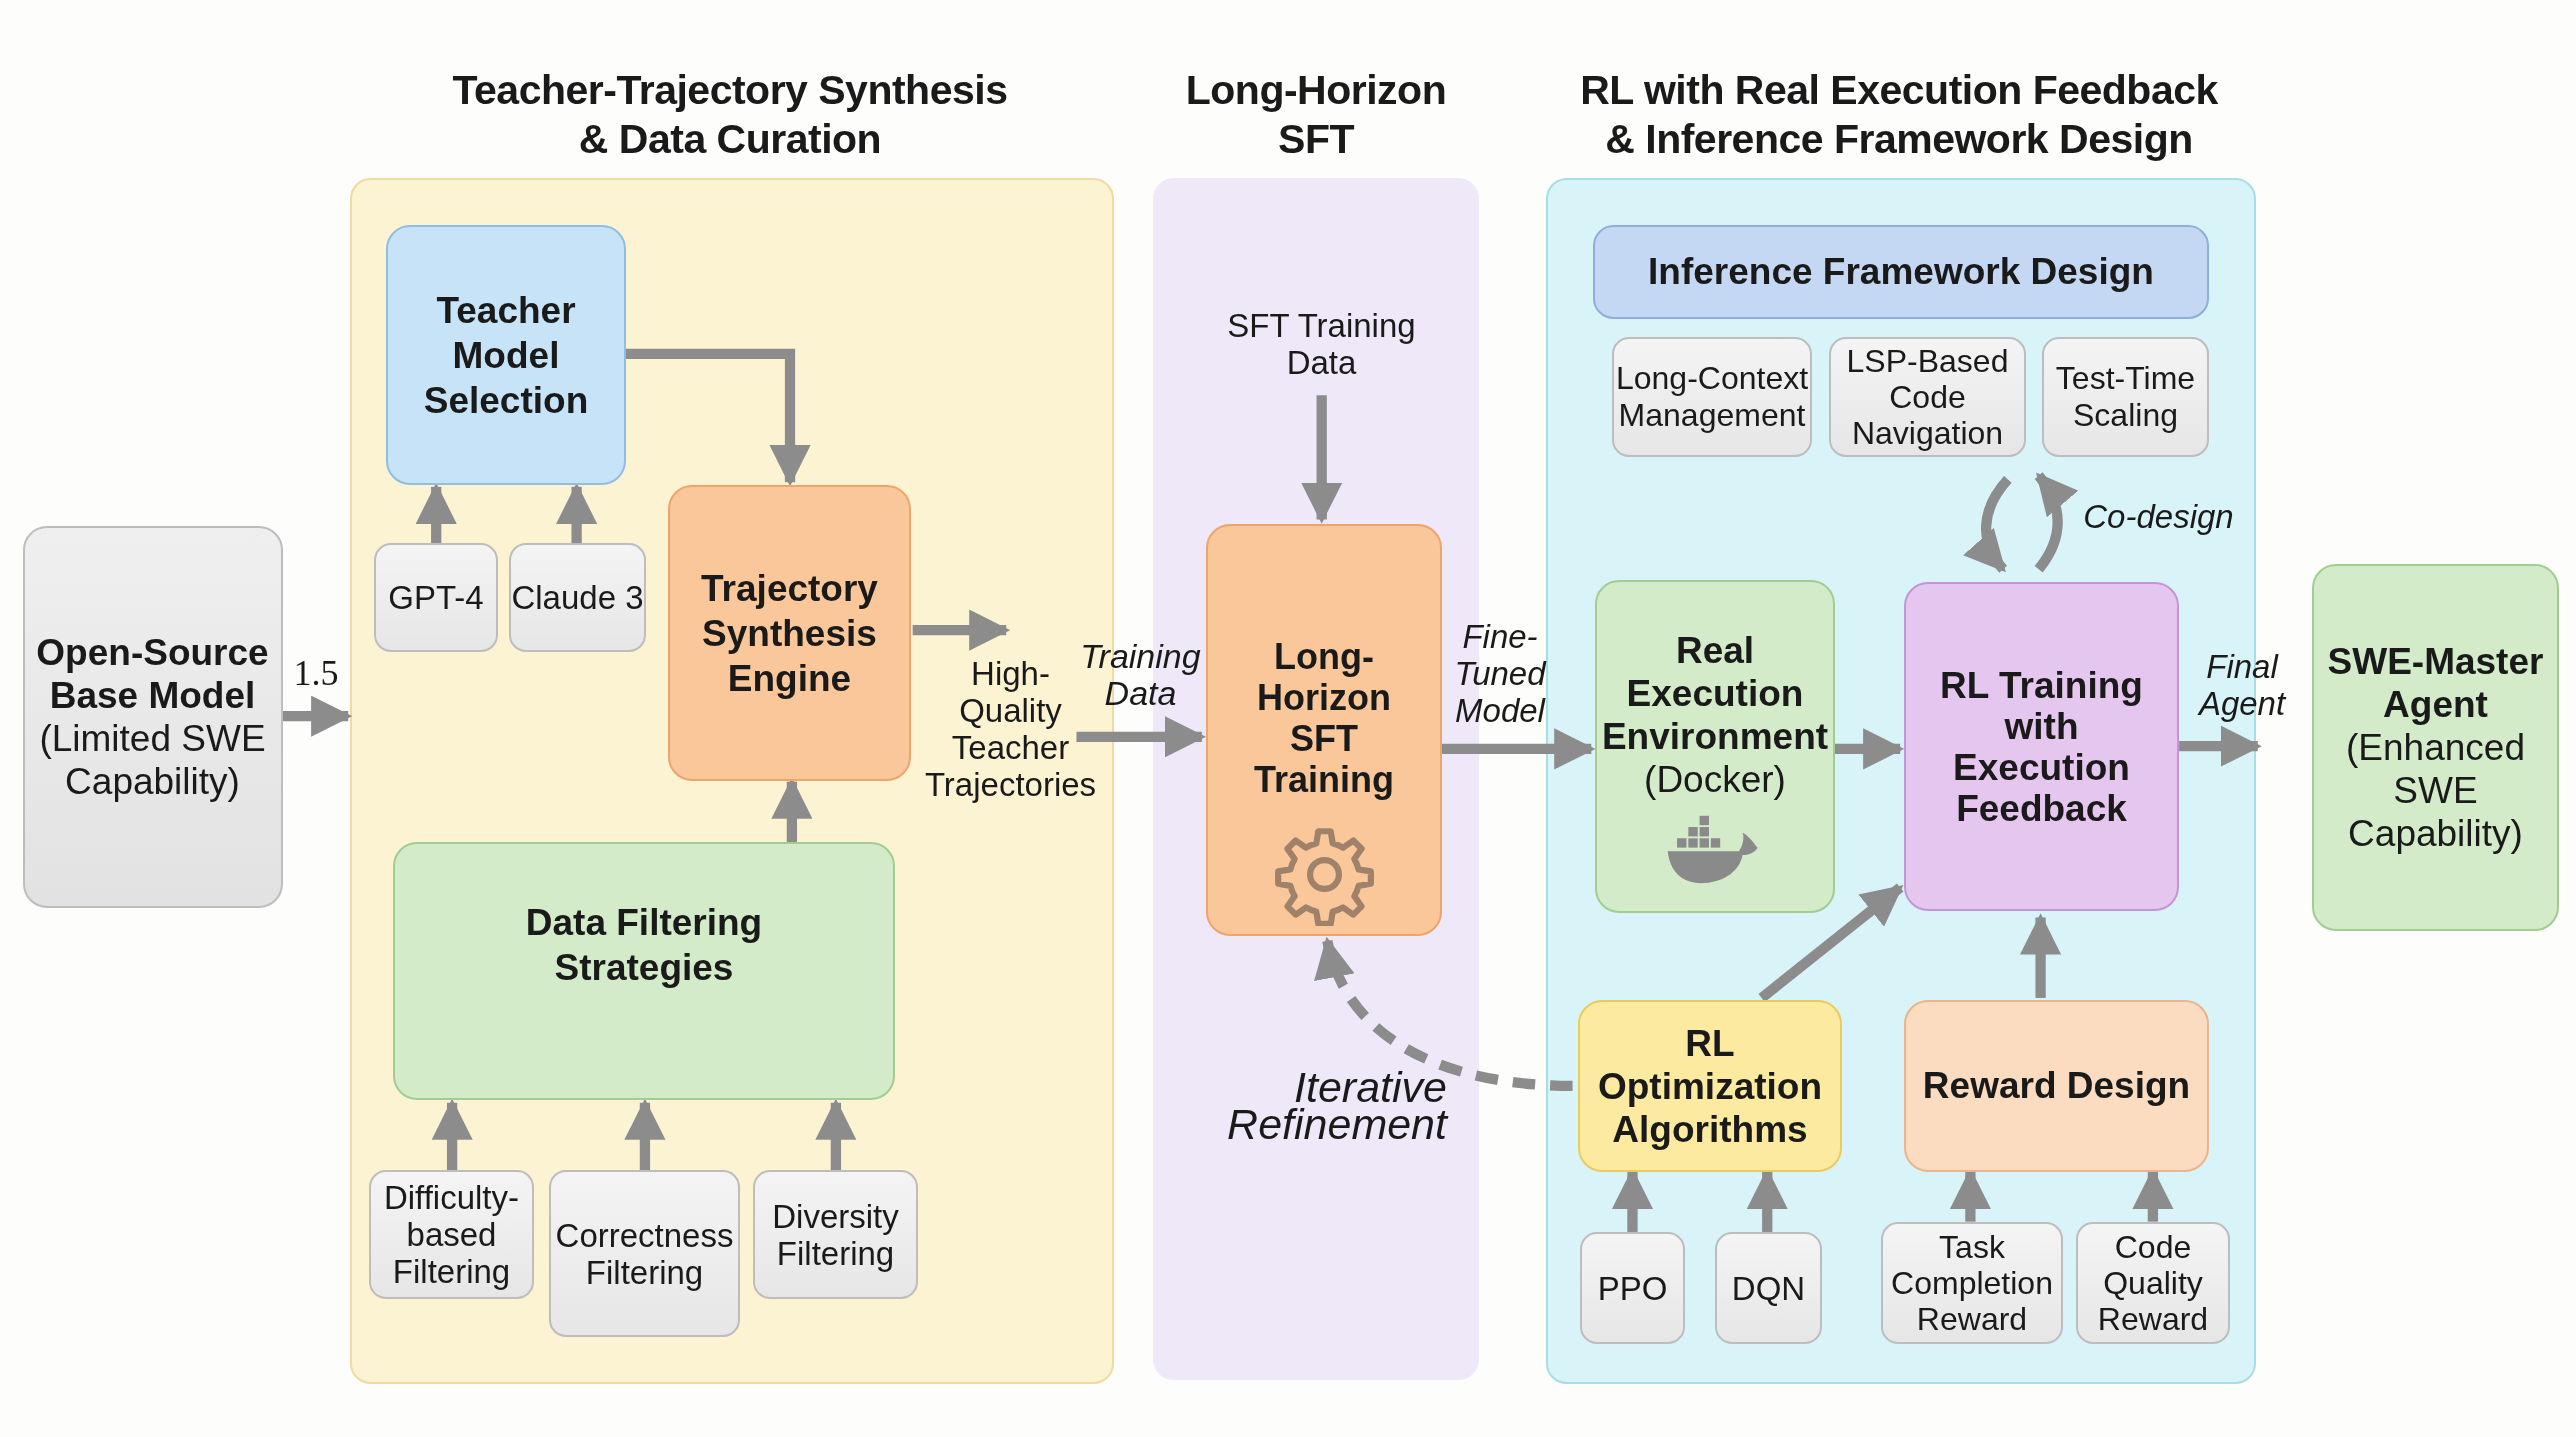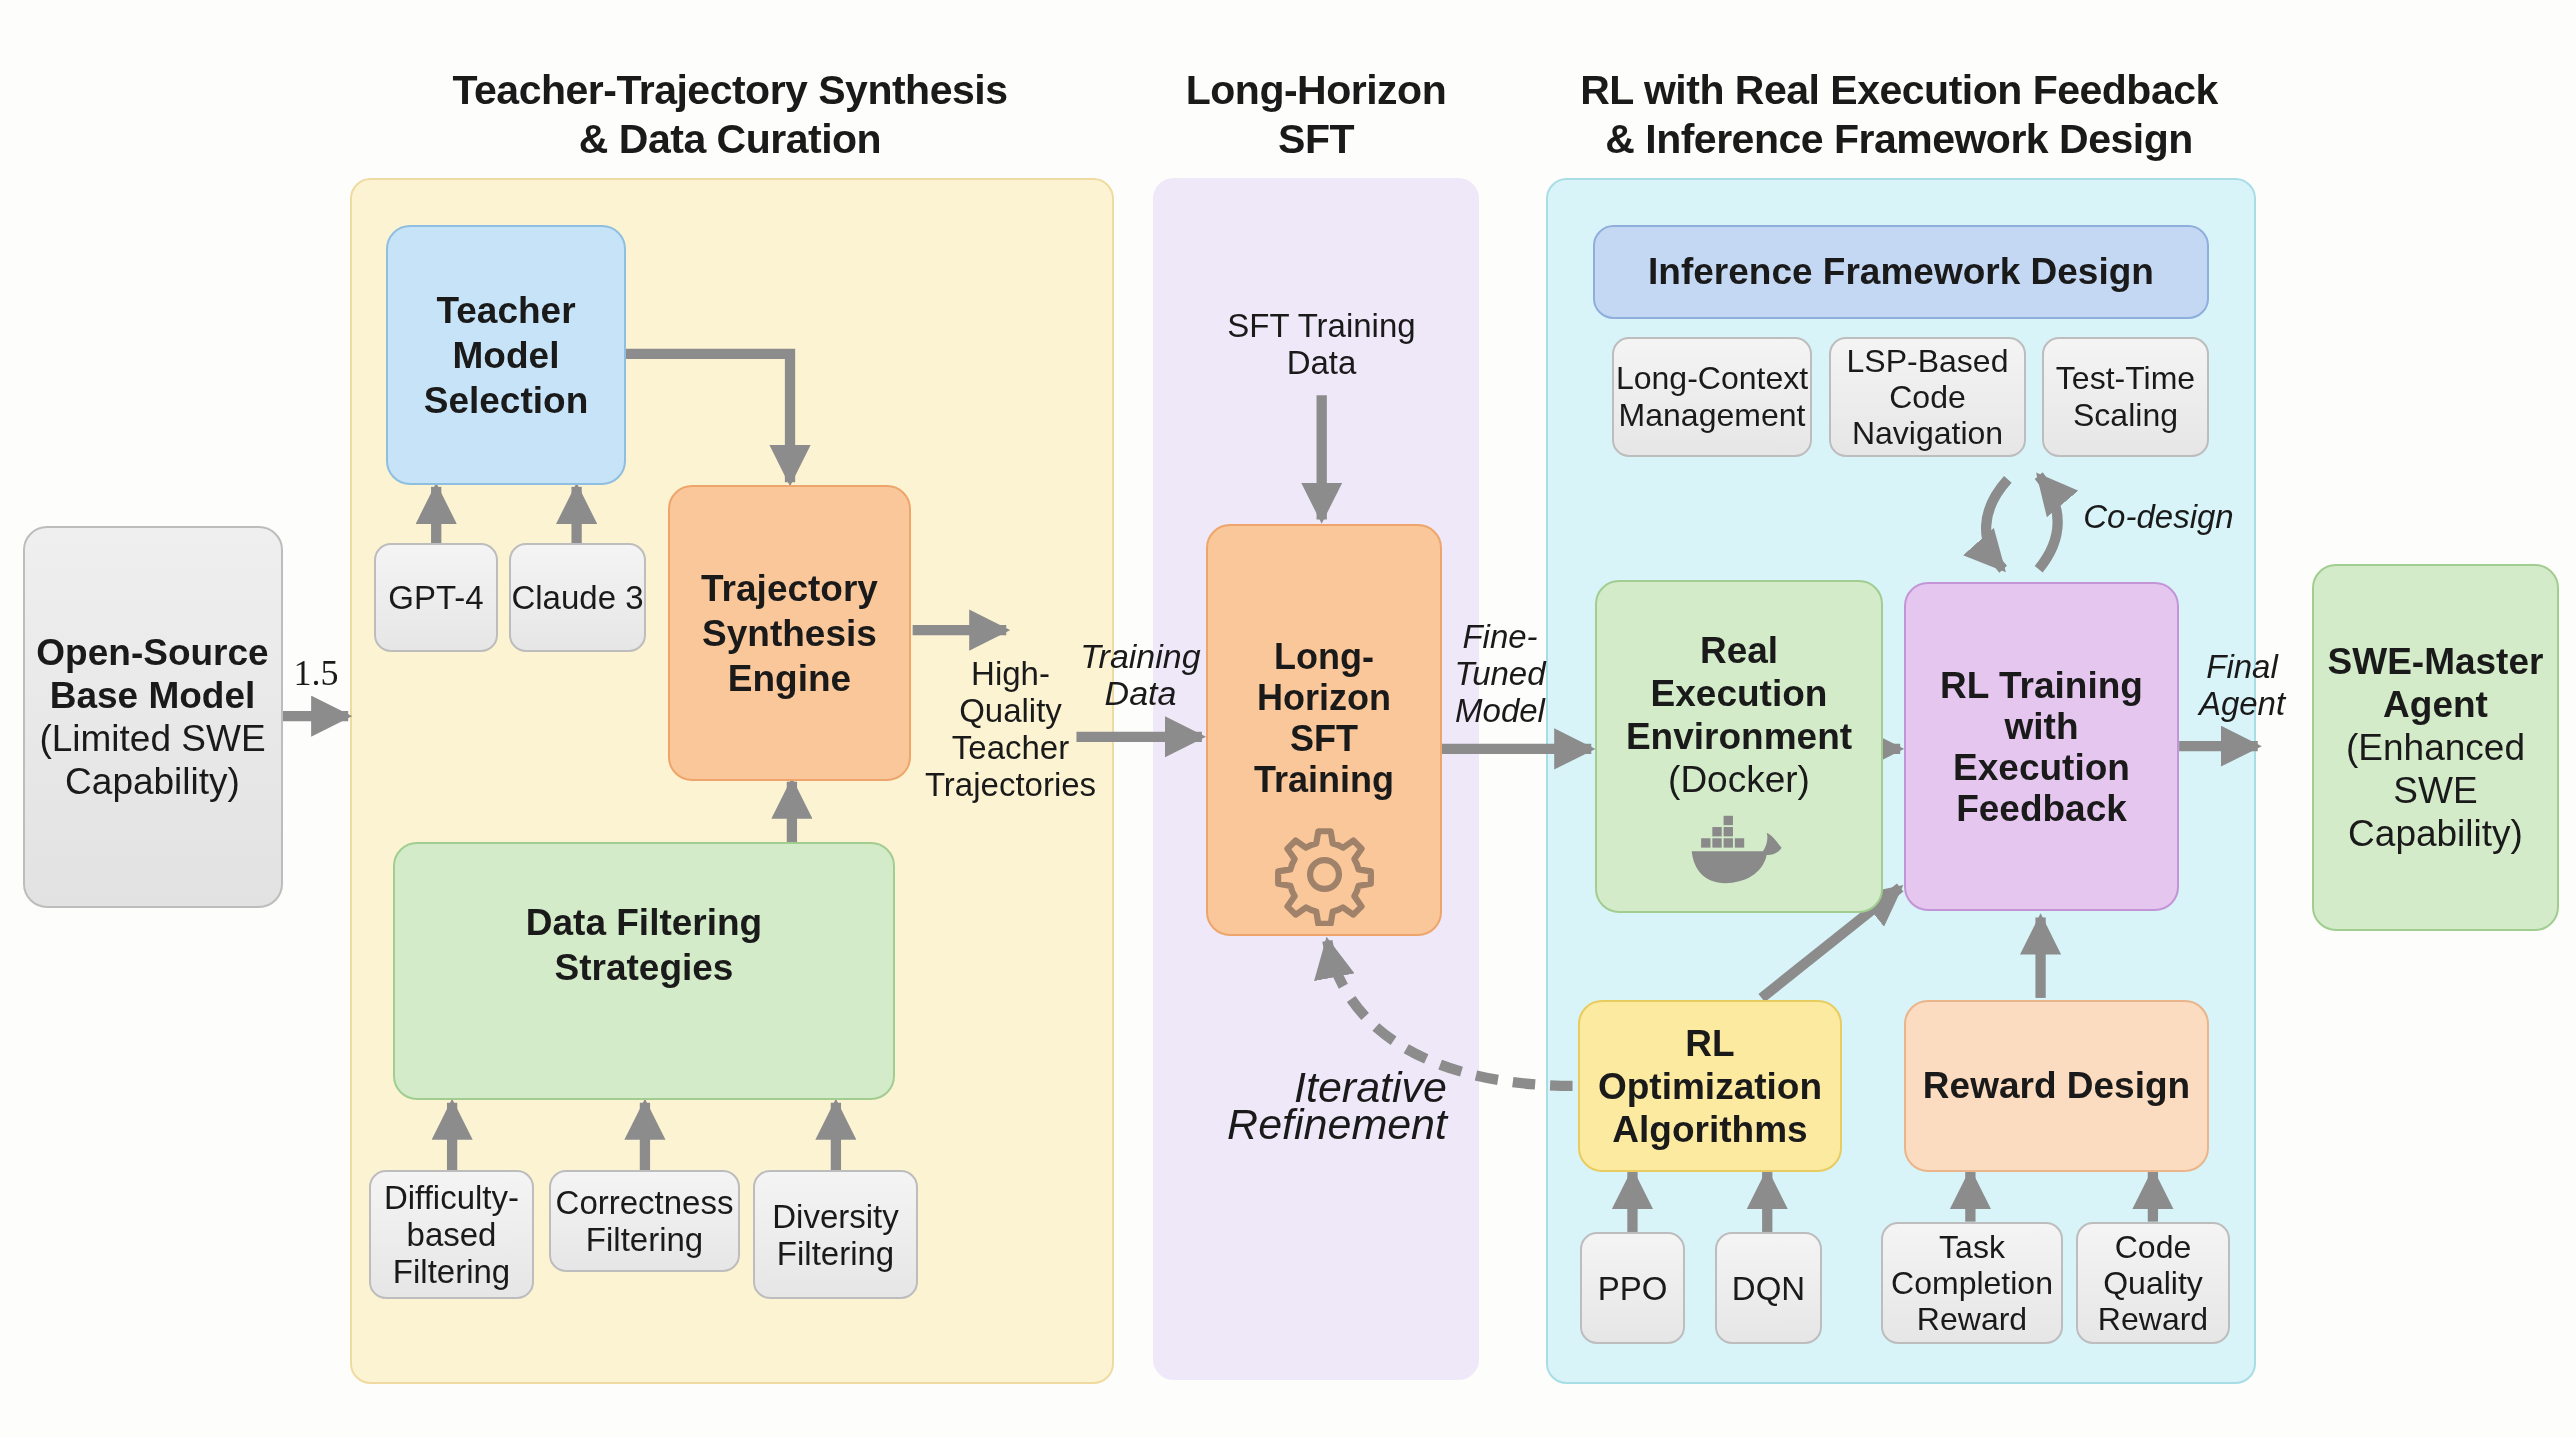--- a/index.html
+++ b/index.html
@@ -169,7 +169,7 @@
 </div>
 <div class="lbl ital" style="left:2065px;top:498px;width:187px;font-size:33px;">Co-design</div>
 
-<div class="box bold" style="left:1595px;top:580px;width:288px;height:333px;background:#d3ebc9;border:2.8px solid #a1cd90;font-size:37px;line-height:43px;justify-content:flex-start;padding-top:47px;">
+<div class="box bold" style="left:1595px;top:580px;width:240px;height:333px;background:#d3ebc9;border:2.8px solid #a1cd90;font-size:37px;line-height:43px;justify-content:flex-start;padding-top:47px;">
   <div>Real</div>
     <div>Execution</div>
     <div>Environment</div>

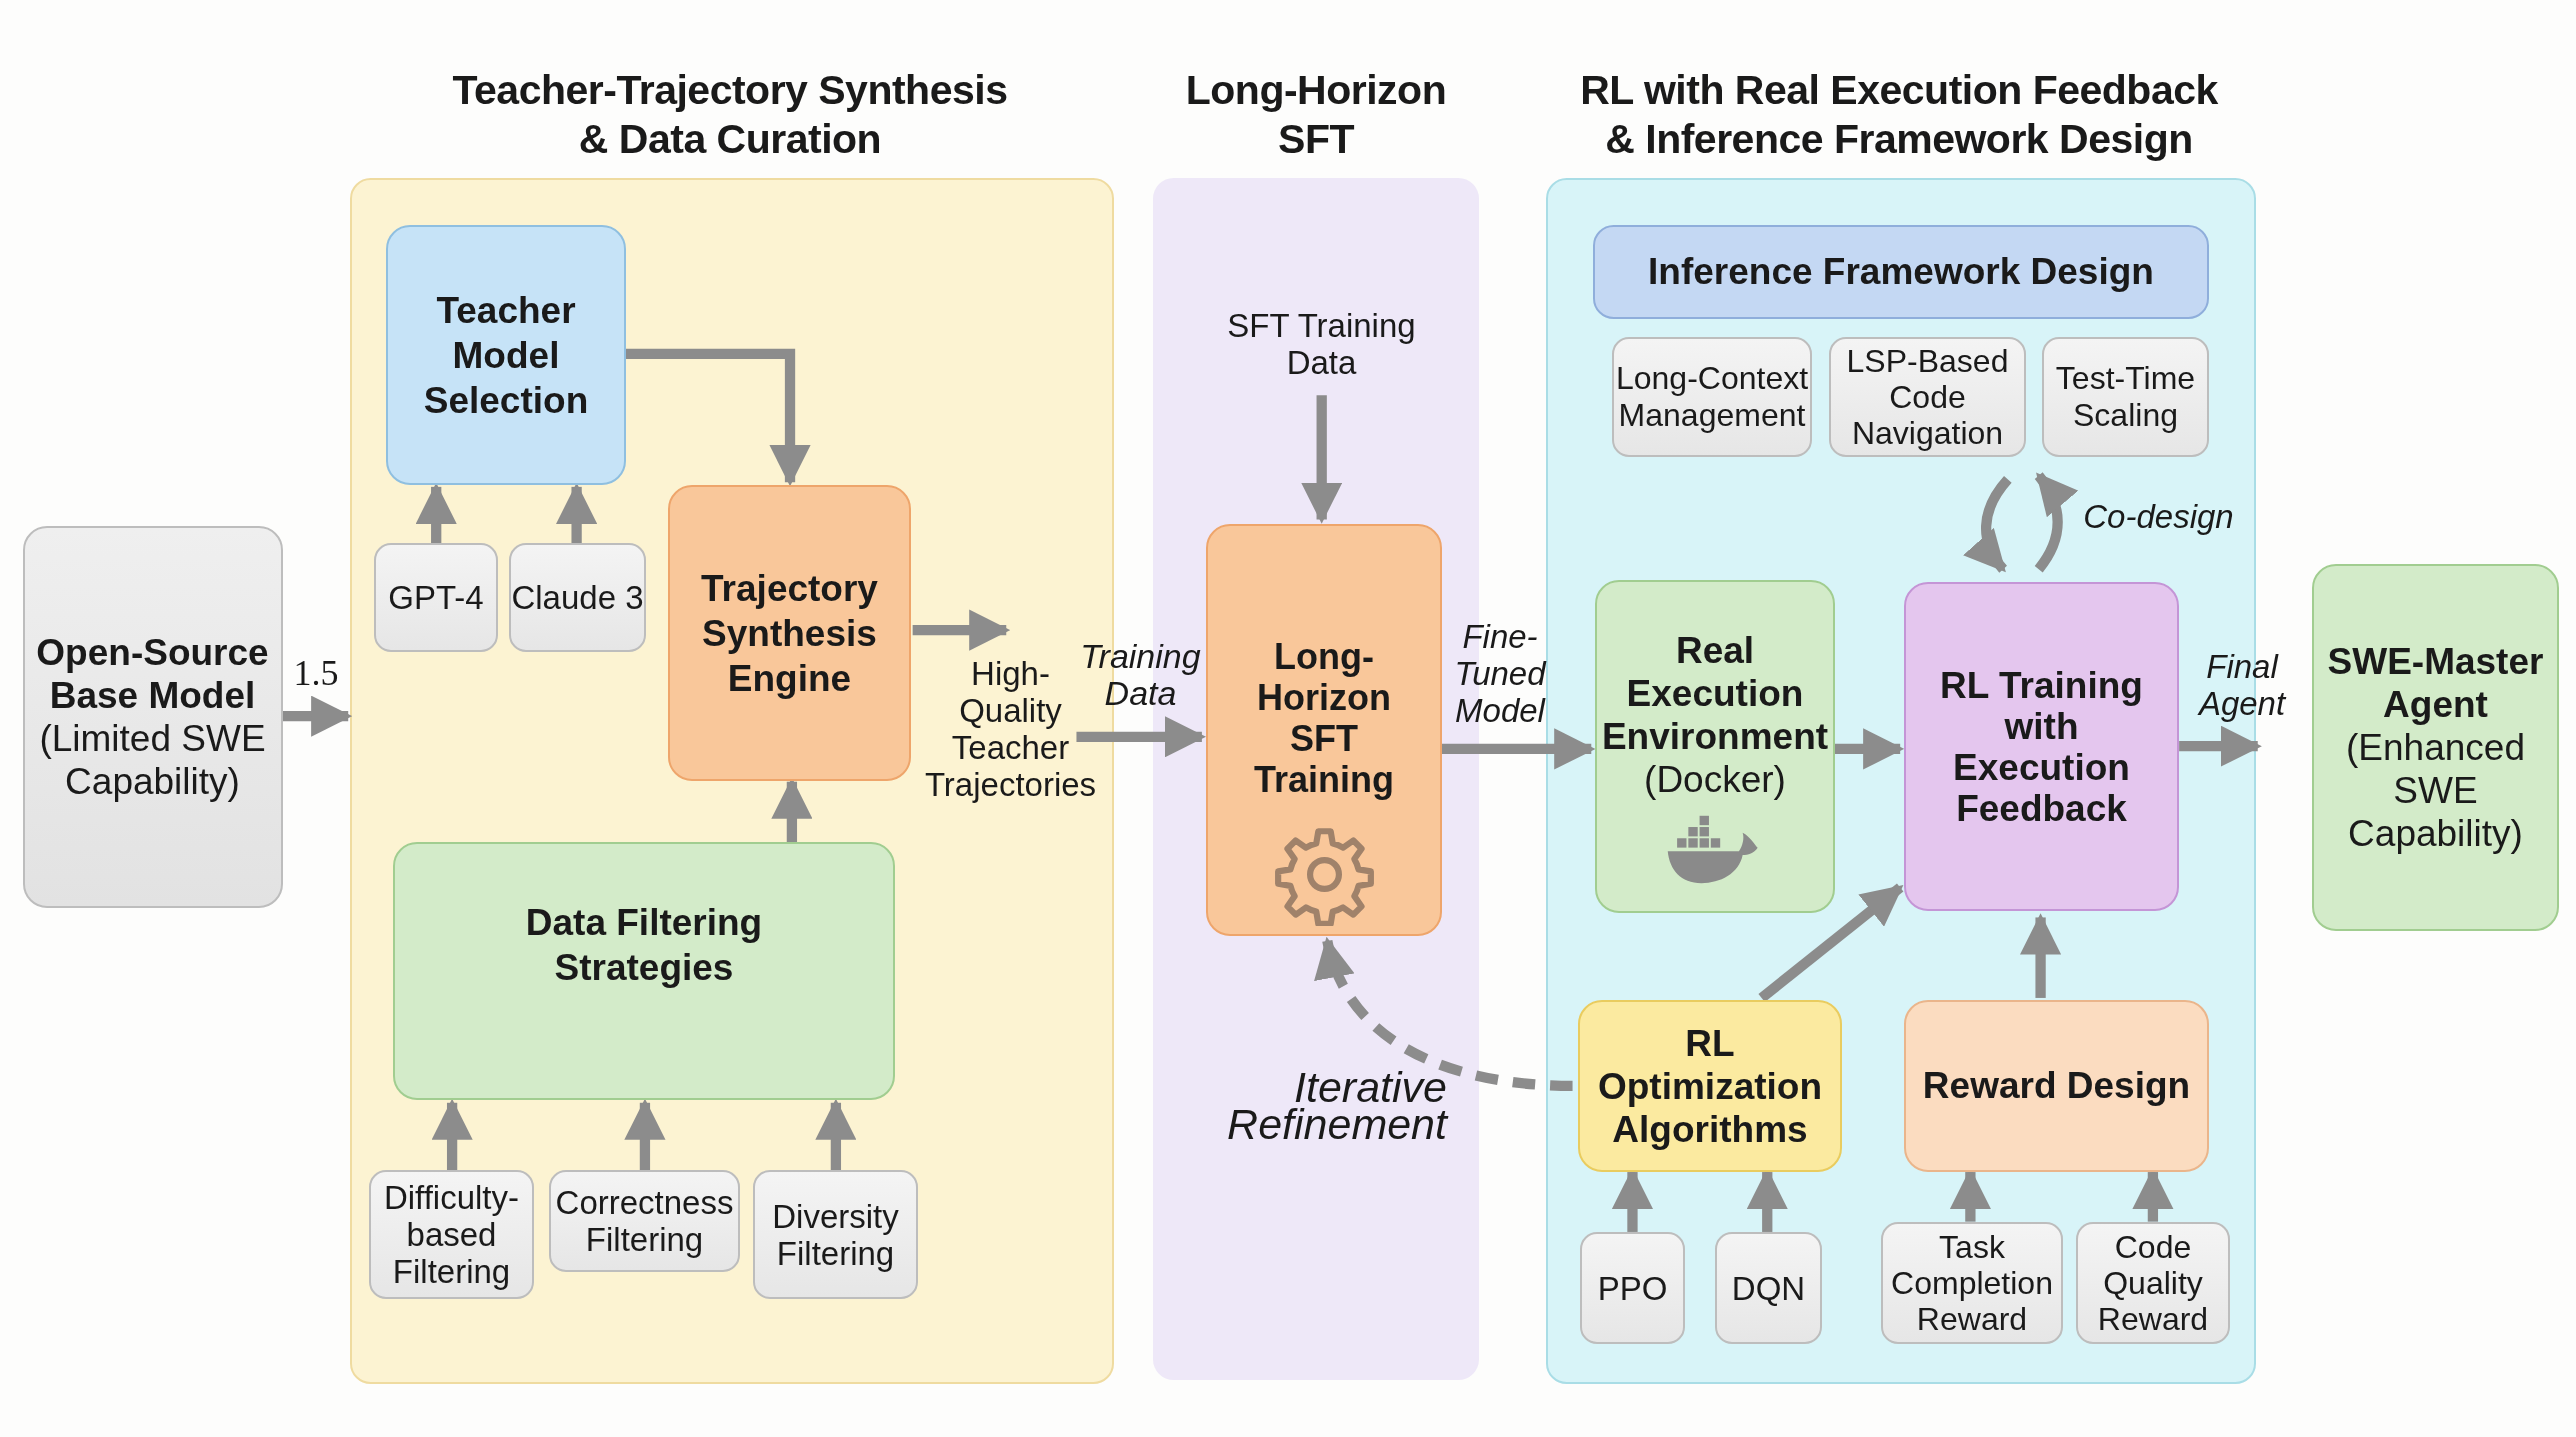--- a/index.html
+++ b/index.html
@@ -106,7 +106,7 @@
     <div>based</div>
     <div>Filtering</div>
 </div>
-<div class="box small" style="left:549px;top:1170px;width:191px;height:102px;">
+<div class="box small" style="left:549px;top:1170px;width:191px;height:167px;">
   <div>Correctness</div>
     <div>Filtering</div>
 </div>

